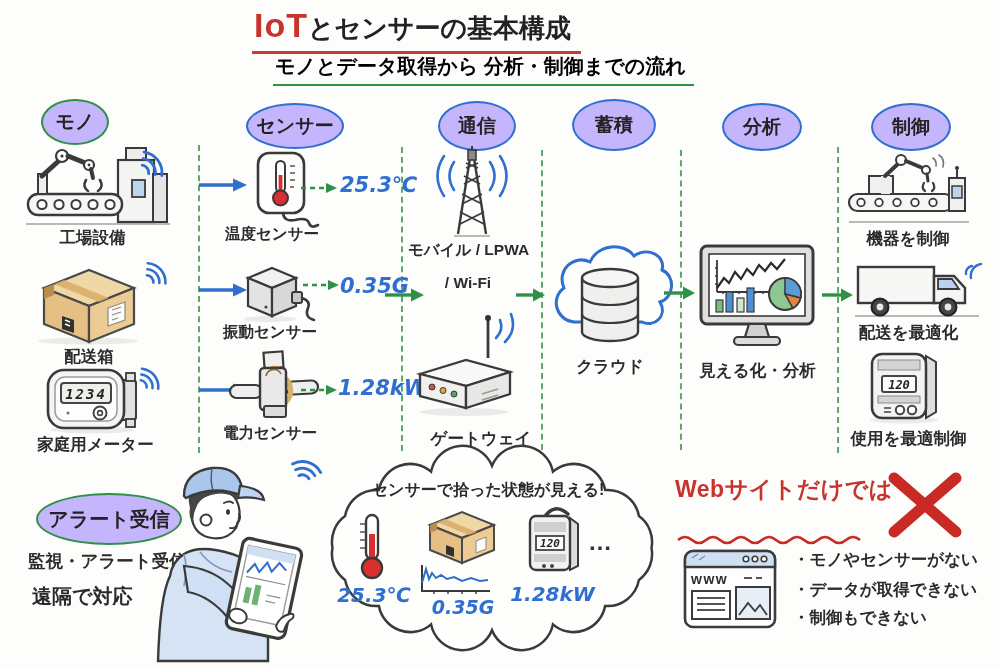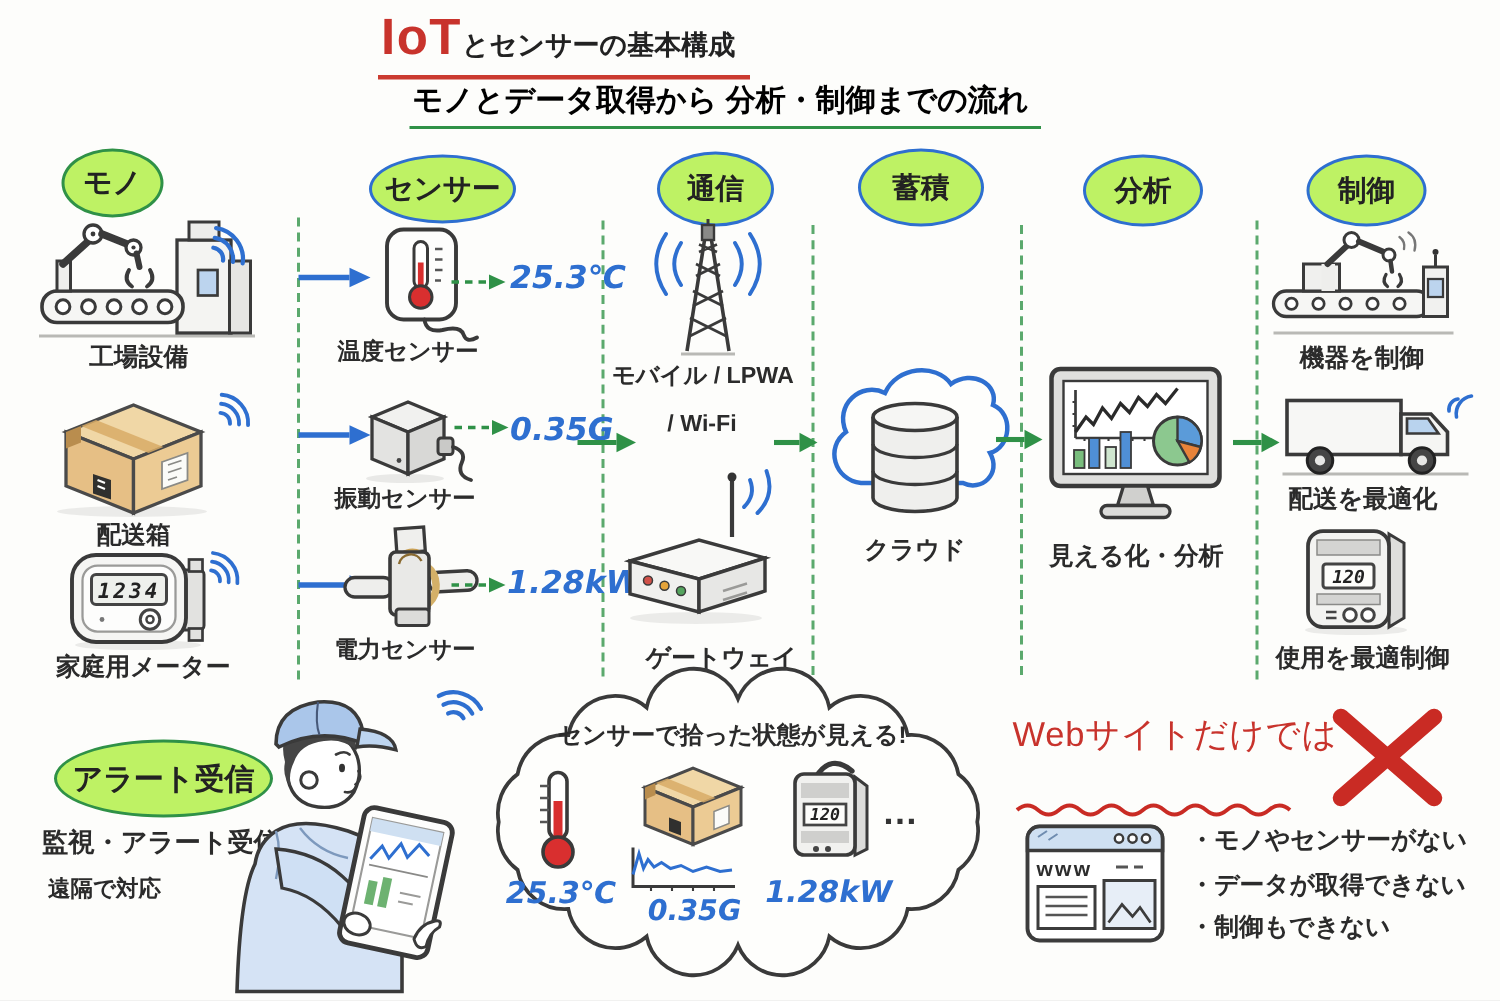--- a/index.html
+++ b/index.html
@@ -28,7 +28,7 @@
 <div id="canvas">
 
   <div class="abs" style="left:252px;top:6px;border-bottom:3px solid #cb3b30;padding:0 10px 5px 2px;">
-    <span style="color:#c8332c;font-size:34px;font-weight:bold;letter-spacing:1px;">IoT</span><span style="color:#222;font-size:18px;font-weight:700;">とセンサーの基本構成</span>
+    <span style="color:#c8332c;font-size:34px;font-weight:bold;letter-spacing:1px;">IoT</span><span style="color:#222;font-size:26px;font-weight:700;">とセンサーの基本構成</span>
   </div>
   <div class="abs" style="left:273px;top:53px;border-bottom:2.6px solid #2f9147;padding:0 8px 4px 2px;">
     <span style="font-size:20px;font-weight:600;color:#000000;">モノとデータ取得から 分析・制御までの流れ</span>

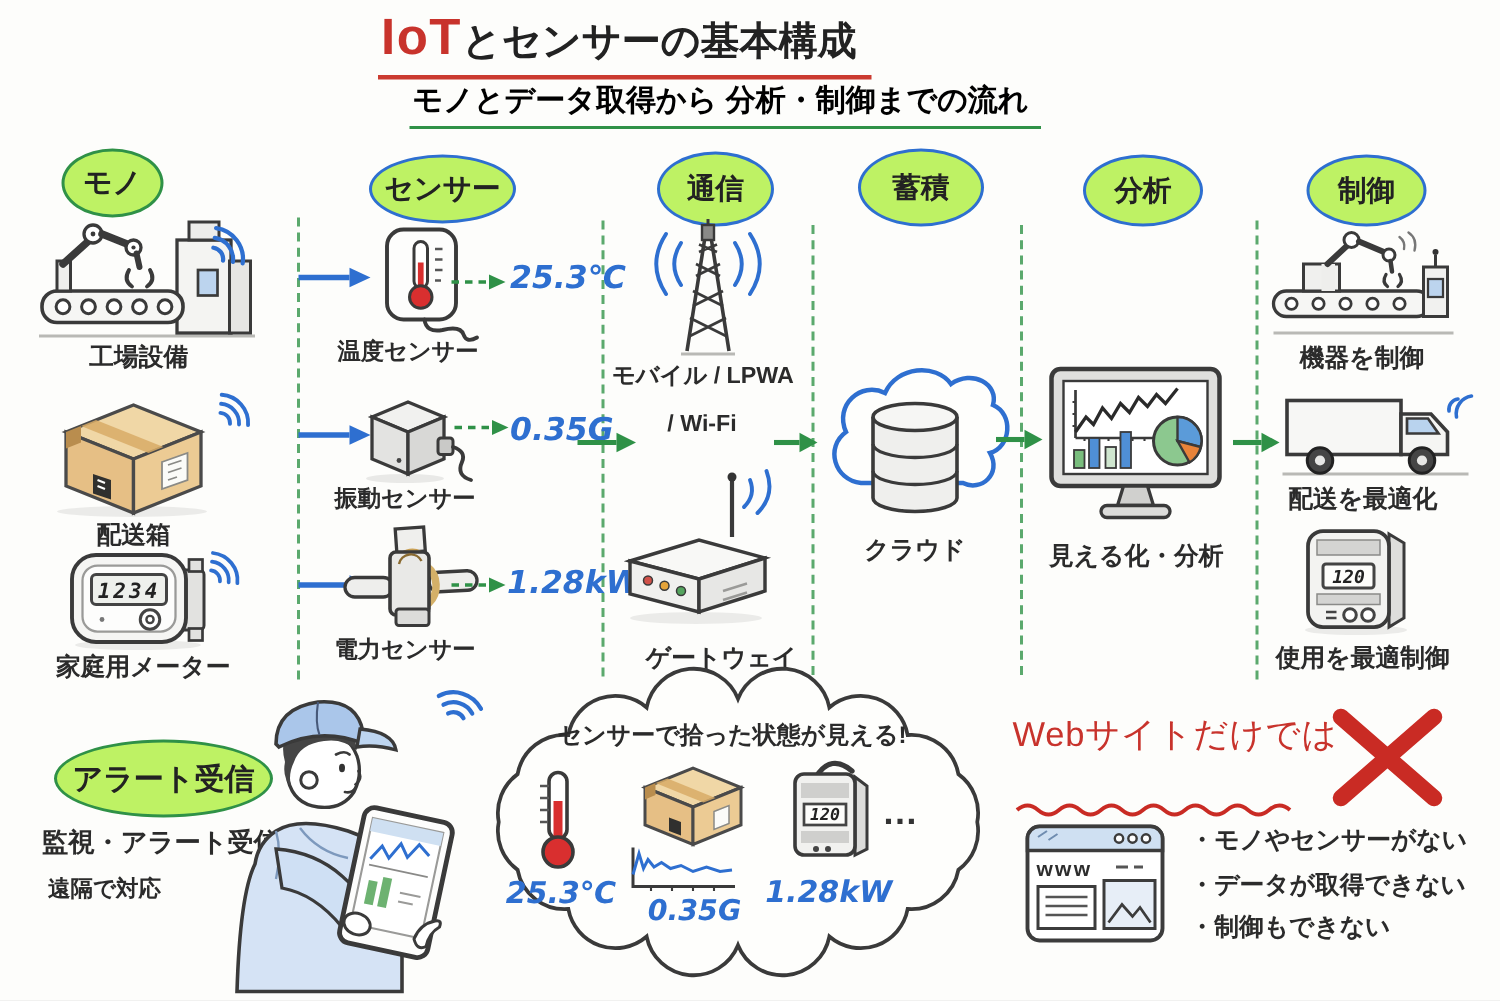--- a/index.html
+++ b/index.html
@@ -10,7 +10,7 @@
   .lbl.s15{font-size:15.5px;}
   .lbl.s16{font-size:16.5px;}
   .stage{position:absolute;display:flex;align-items:center;justify-content:center;
-         border-radius:50%;font-size:19px;font-weight:700;color:#222;background:#bef264;}
+         border-radius:50%;font-size:19px;font-weight:700;color:#222;background:#c4b5fd;}
   .stage.blue{border:2.6px solid #2e6fd0;}
   .stage.green{border:2.6px solid #2f9147;}
   .vsep{position:absolute;width:0;border-left:2.4px dashed #3f9b55;opacity:.85;}

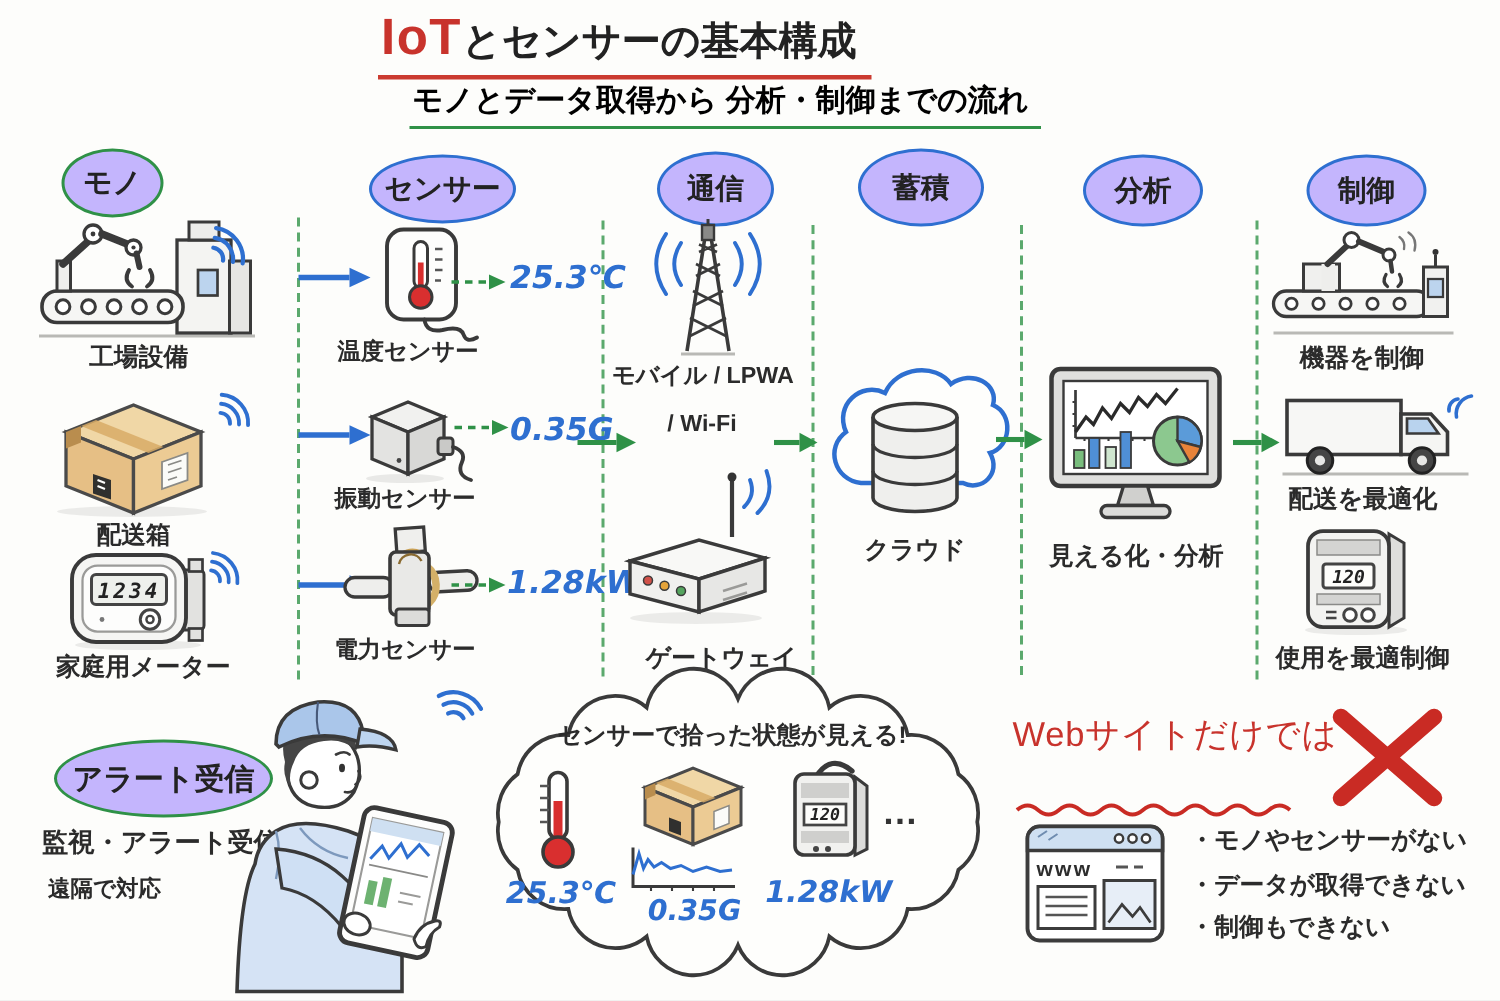--- a/index.html
+++ b/index.html
@@ -16,7 +16,7 @@
   .vsep{position:absolute;width:0;border-left:2.4px dashed #3f9b55;opacity:.85;}
   .val{position:absolute;color:#2e6fd0;font-style:italic;font-weight:bold;font-size:21px;
        font-family:"DejaVu Sans",sans-serif;white-space:nowrap;}
-  .warnline{position:absolute;font-size:23px;font-weight:400;color:#c8332c;white-space:nowrap;letter-spacing:.5px;}
+  .warnline{position:absolute;font-size:23px;font-weight:700;color:#c8332c;white-space:nowrap;letter-spacing:.5px;}
   .bullet{position:absolute;font-size:16.5px;font-weight:600;color:#2b2b2b;white-space:nowrap;}
   .ellipsis{position:absolute;font-size:24px;font-weight:bold;color:#333;letter-spacing:2px;}
   svg{display:block;overflow:visible;}

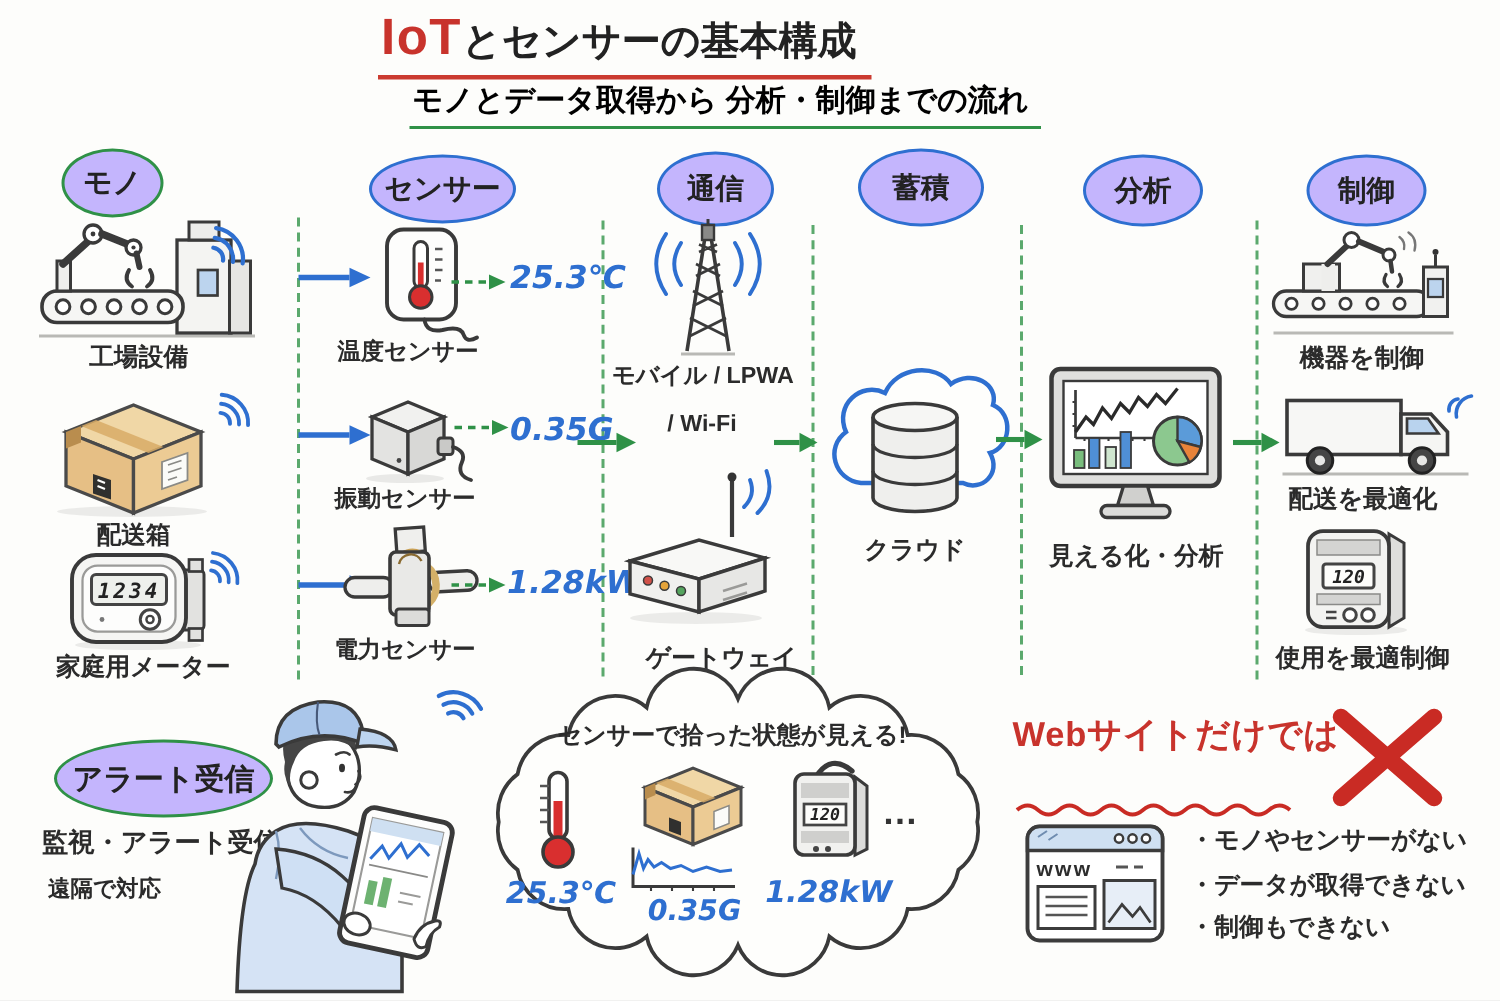--- a/index.html
+++ b/index.html
@@ -331,7 +331,7 @@
       <span>アラート受信</span>
     </div>
   <div class="lbl" style="left:28px;top:549px;font-size:17.5px;text-align:left;">監視・アラート受信</div>
-  <div class="lbl" style="left:32px;top:583px;font-size:15px;text-align:left;">遠隔で対応</div>
+  <div class="lbl" style="left:32px;top:583px;font-size:20px;text-align:left;">遠隔で対応</div>
 
   <svg class="abs" style="left:140px;top:456px;" width="180" height="205" viewBox="0 0 180 205">
     <path d="M30 120 Q20 140 18 205 L128 205 L128 168 Q150 160 148 140 Q146 118 118 108 L92 98 Q60 88 44 98 Q32 106 30 120 Z" fill="#d5e3f5" stroke="#3a3a3a" stroke-width="2.4"></path>

